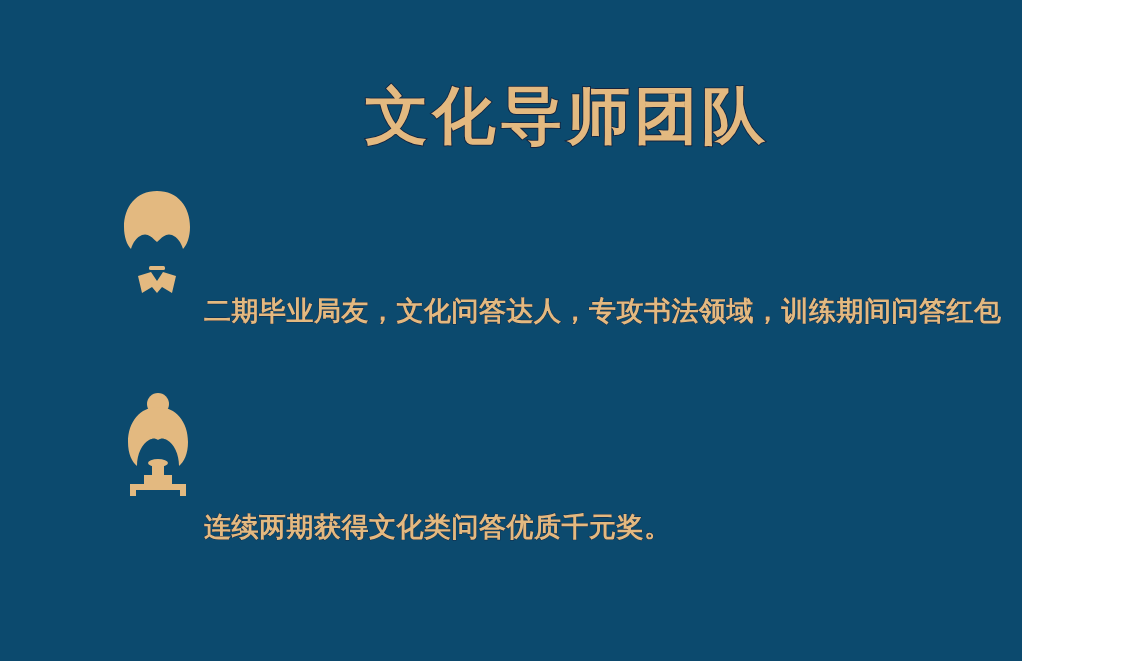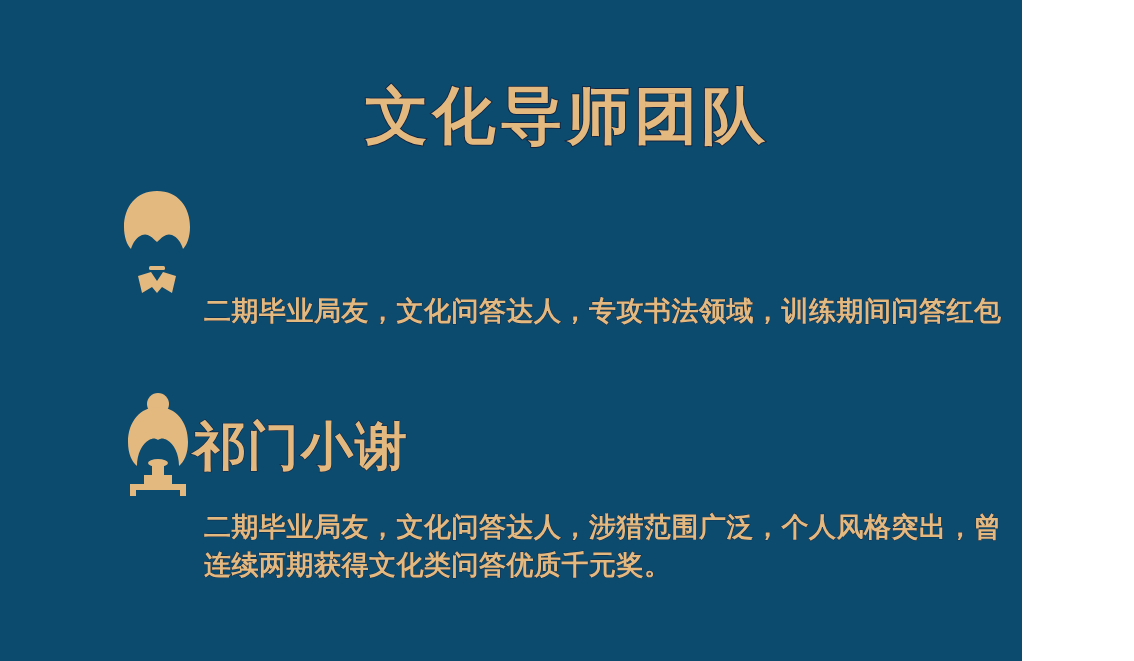--- a/index.html
+++ b/index.html
@@ -156,7 +156,6 @@
       </svg>
     </div>
 
-    <div class="member-name">祁门小谢</div>
 
     <div class="member-desc">
       <span class="line">二期毕业局友，文化问答达人，涉猎范围广泛，个人风格突出，曾</span>

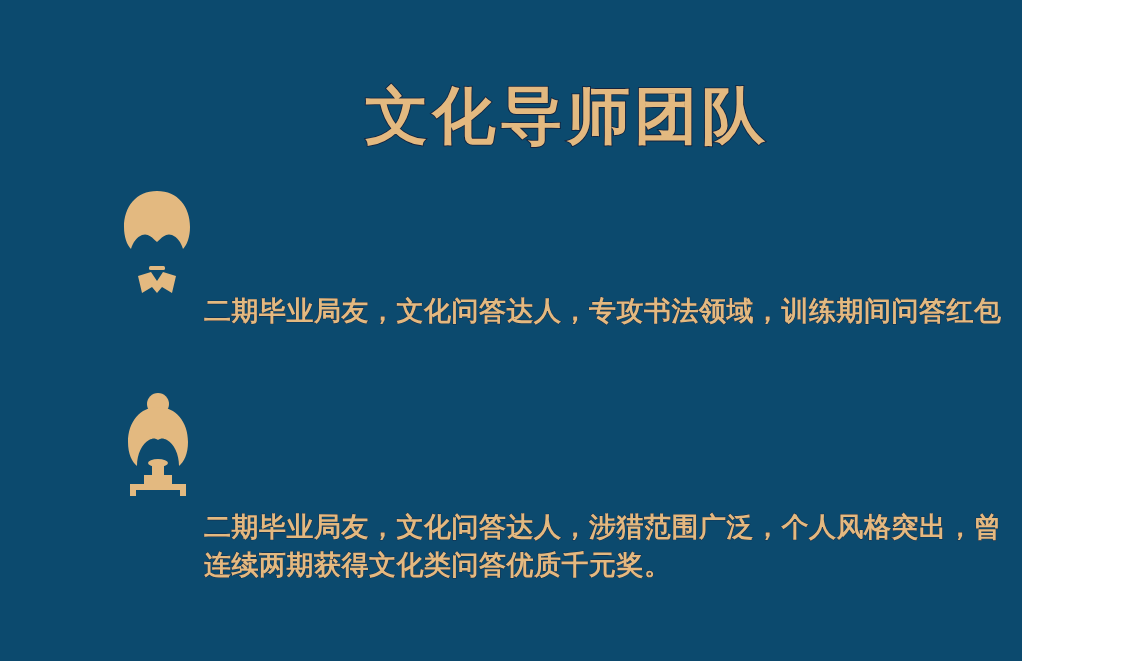--- a/index.html
+++ b/index.html
@@ -158,7 +158,6 @@
 
 
     <div class="member-desc">
-      <span class="line">二期毕业局友，文化问答达人，涉猎范围广泛，个人风格突出，曾</span>
       <span class="line">连续两期获得文化类问答优质千元奖。</span>
     </div>
   </div>

